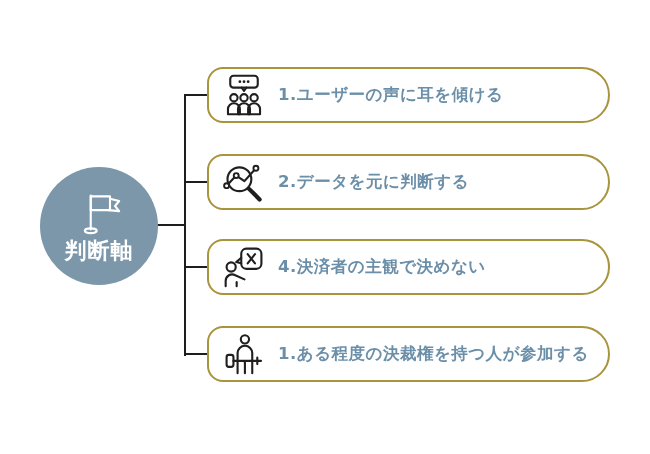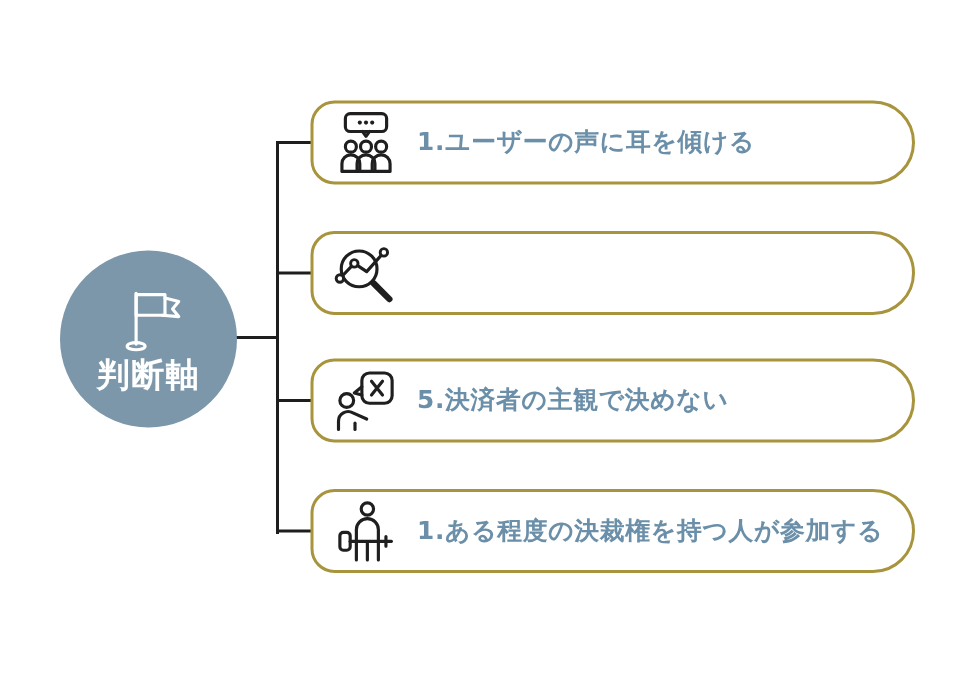--- a/index.html
+++ b/index.html
@@ -125,6 +125,7 @@
         <circle class="node-dot" cx="37" cy="9" r="2.7"></circle>
       </svg>
     </span>
+    <span class="item-label">2.データを元に判断する</span>
   </div>
 
   <div class="item-box item-3">

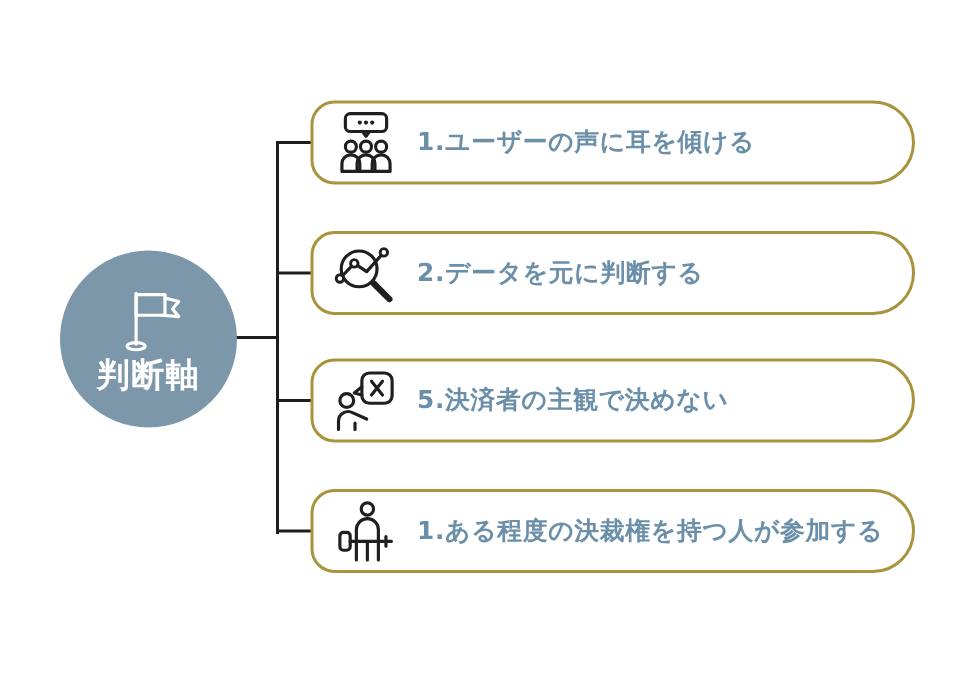--- a/index.html
+++ b/index.html
@@ -139,7 +139,7 @@
         <path class="stroke" d="M16 45 V40.5"></path>
       </svg>
     </span>
-    <span class="item-label">5.決済者の主観で決めない</span>
+    <span class="item-label">4.決済者の主観で決めない</span>
   </div>
 
   <div class="item-box item-4">

